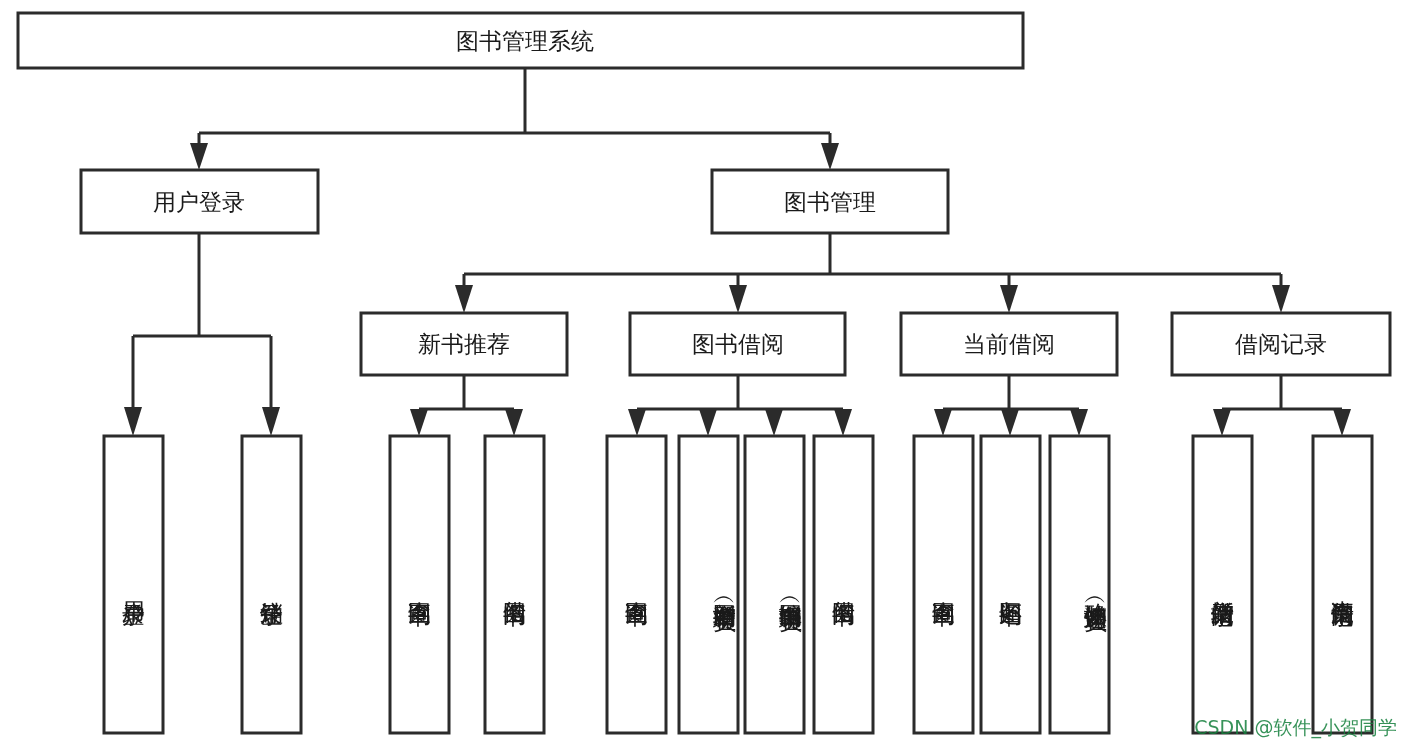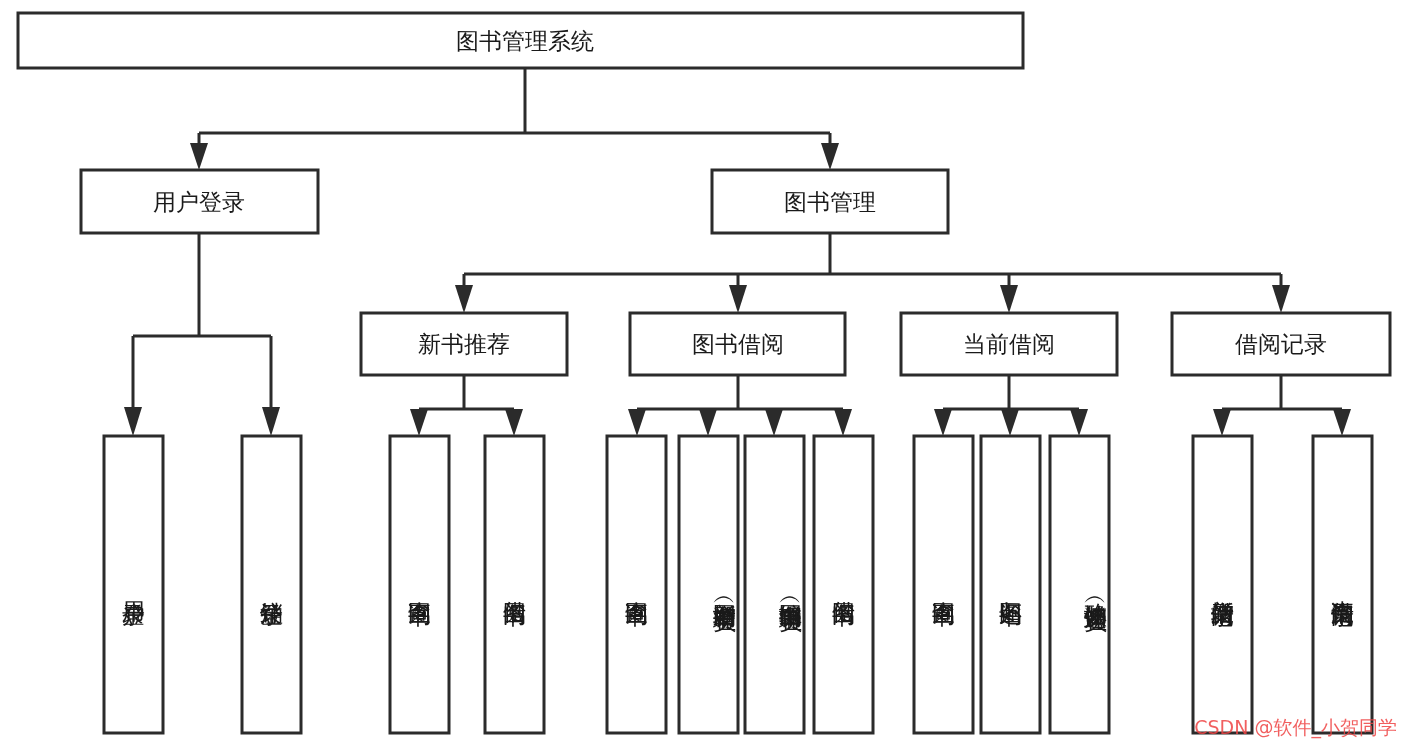--- a/index.html
+++ b/index.html
@@ -70,7 +70,7 @@
     bottom: 6px;
     font-family: "DejaVu Sans", "Liberation Sans", sans-serif;
     font-size: 19px;
-    color: #ef4444;
+    color: #15803d;
     opacity: 0.85;
     white-space: nowrap;
   }

